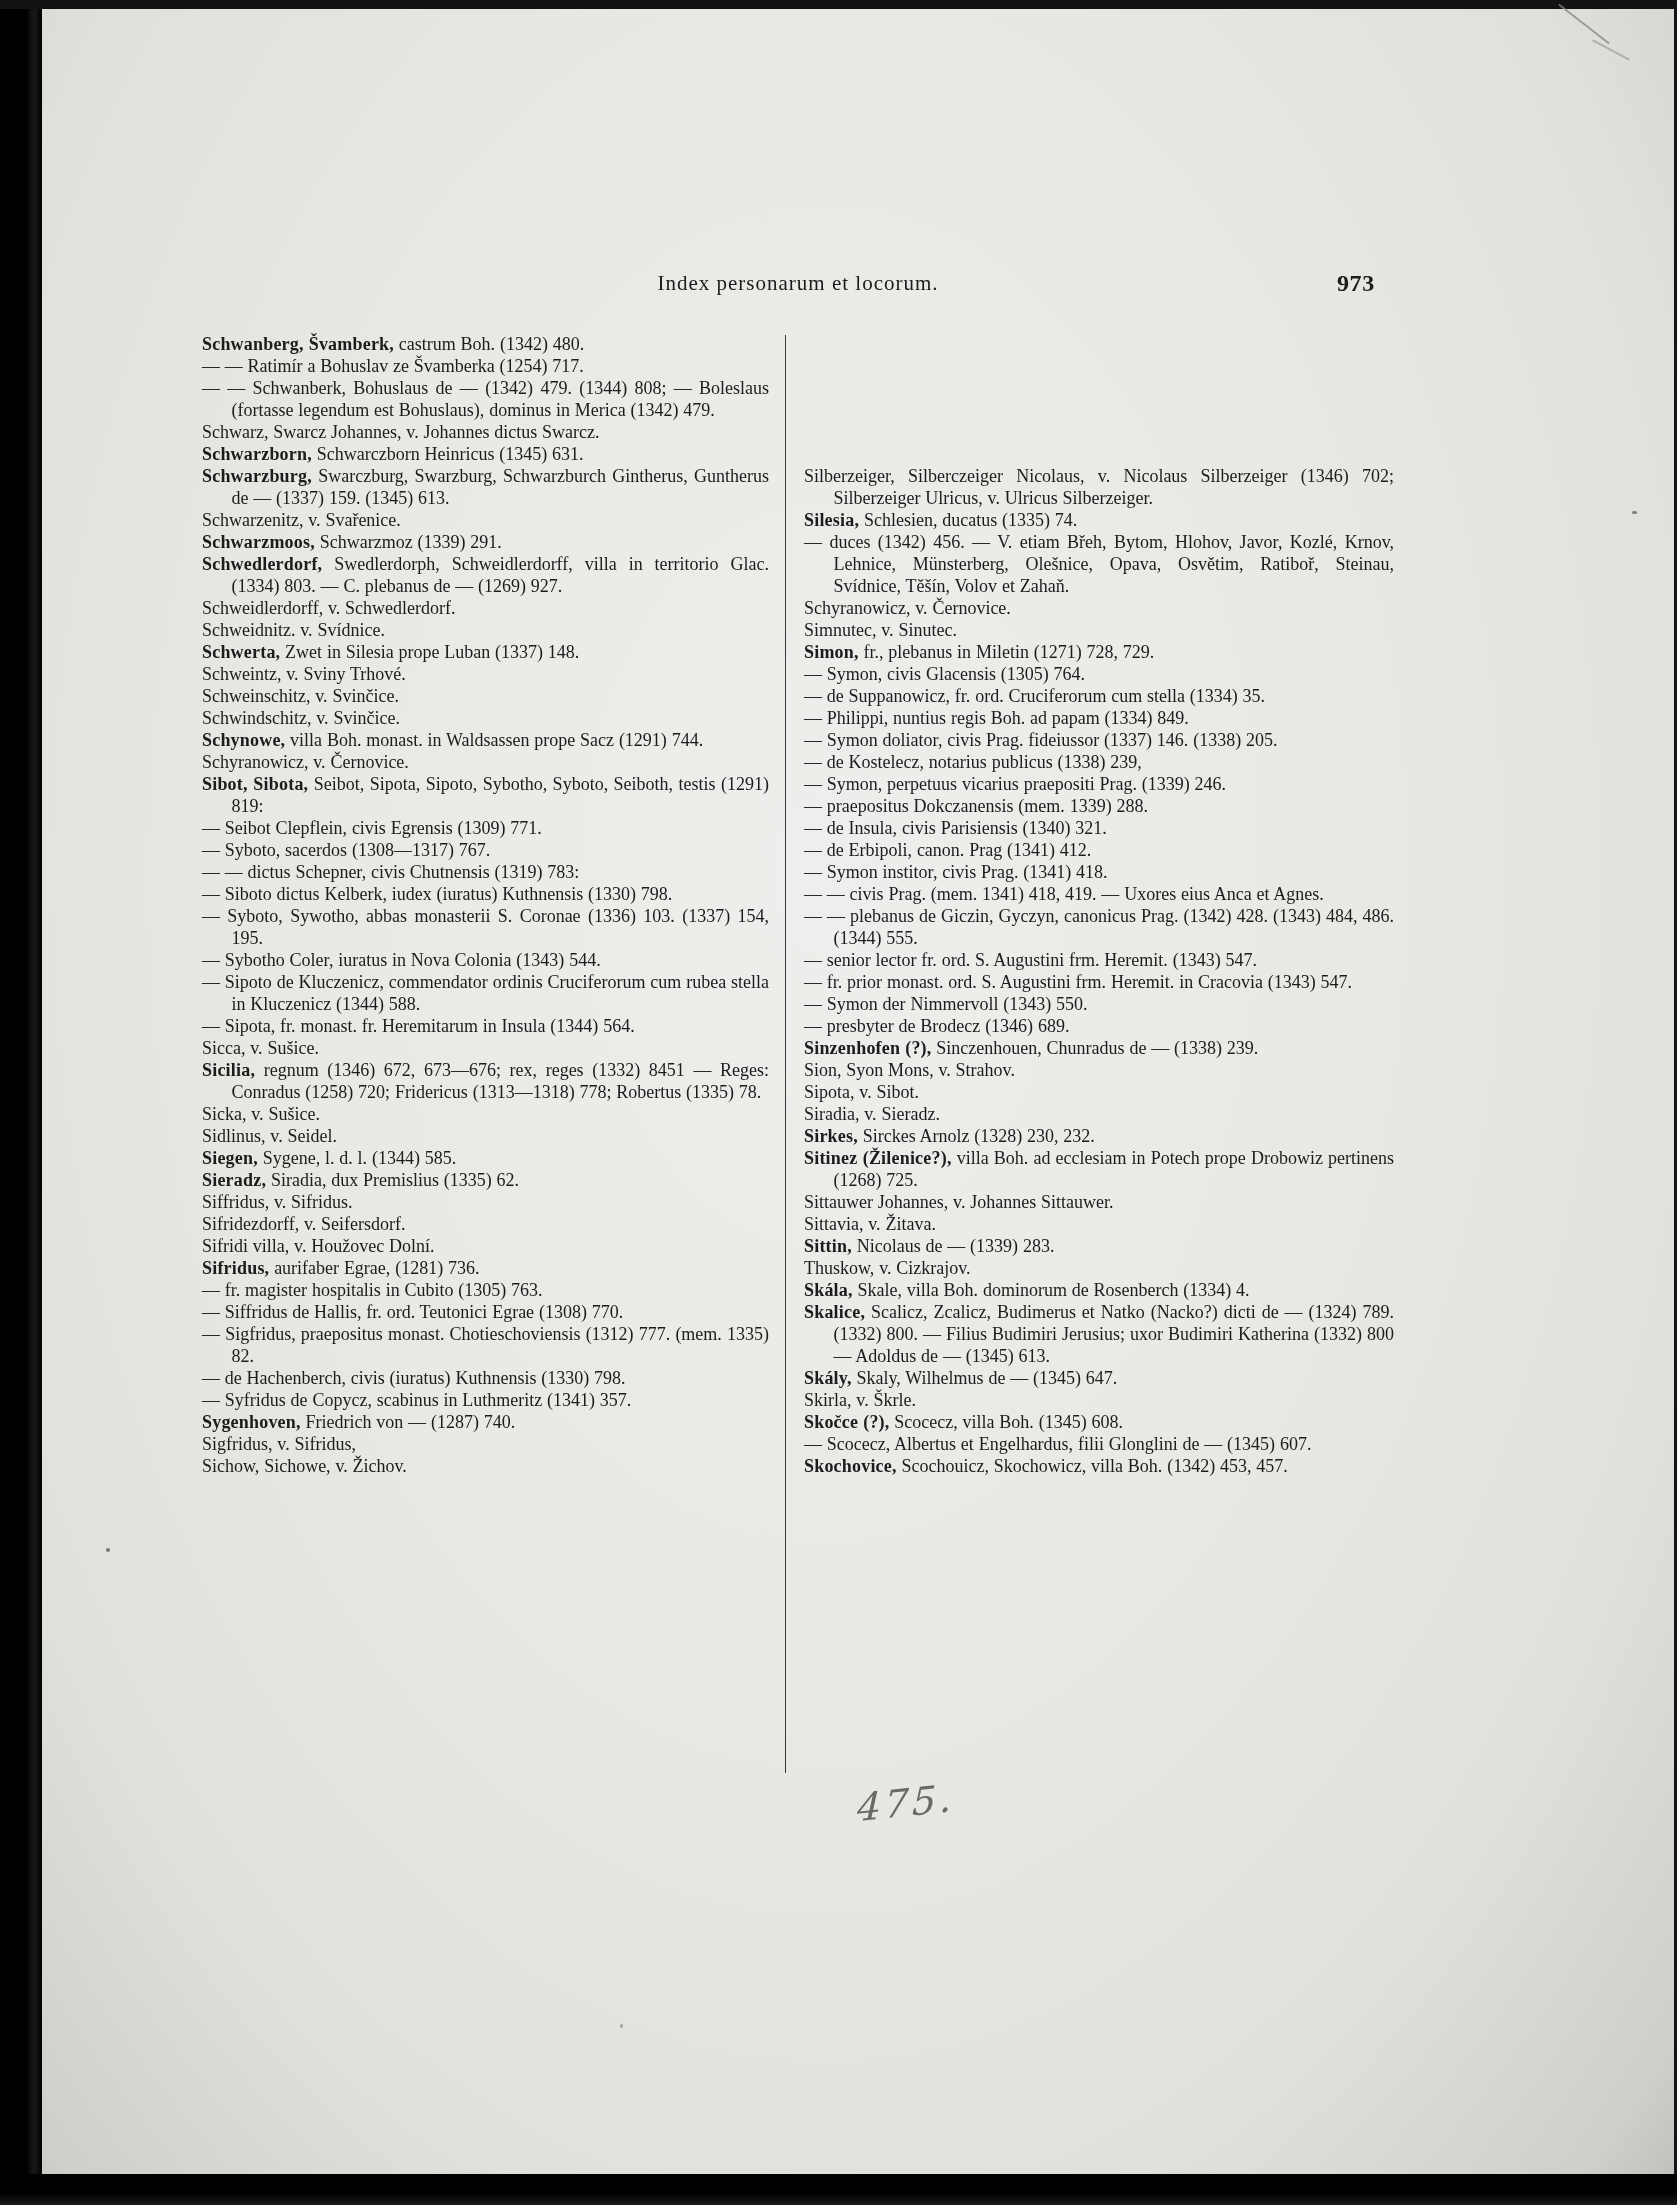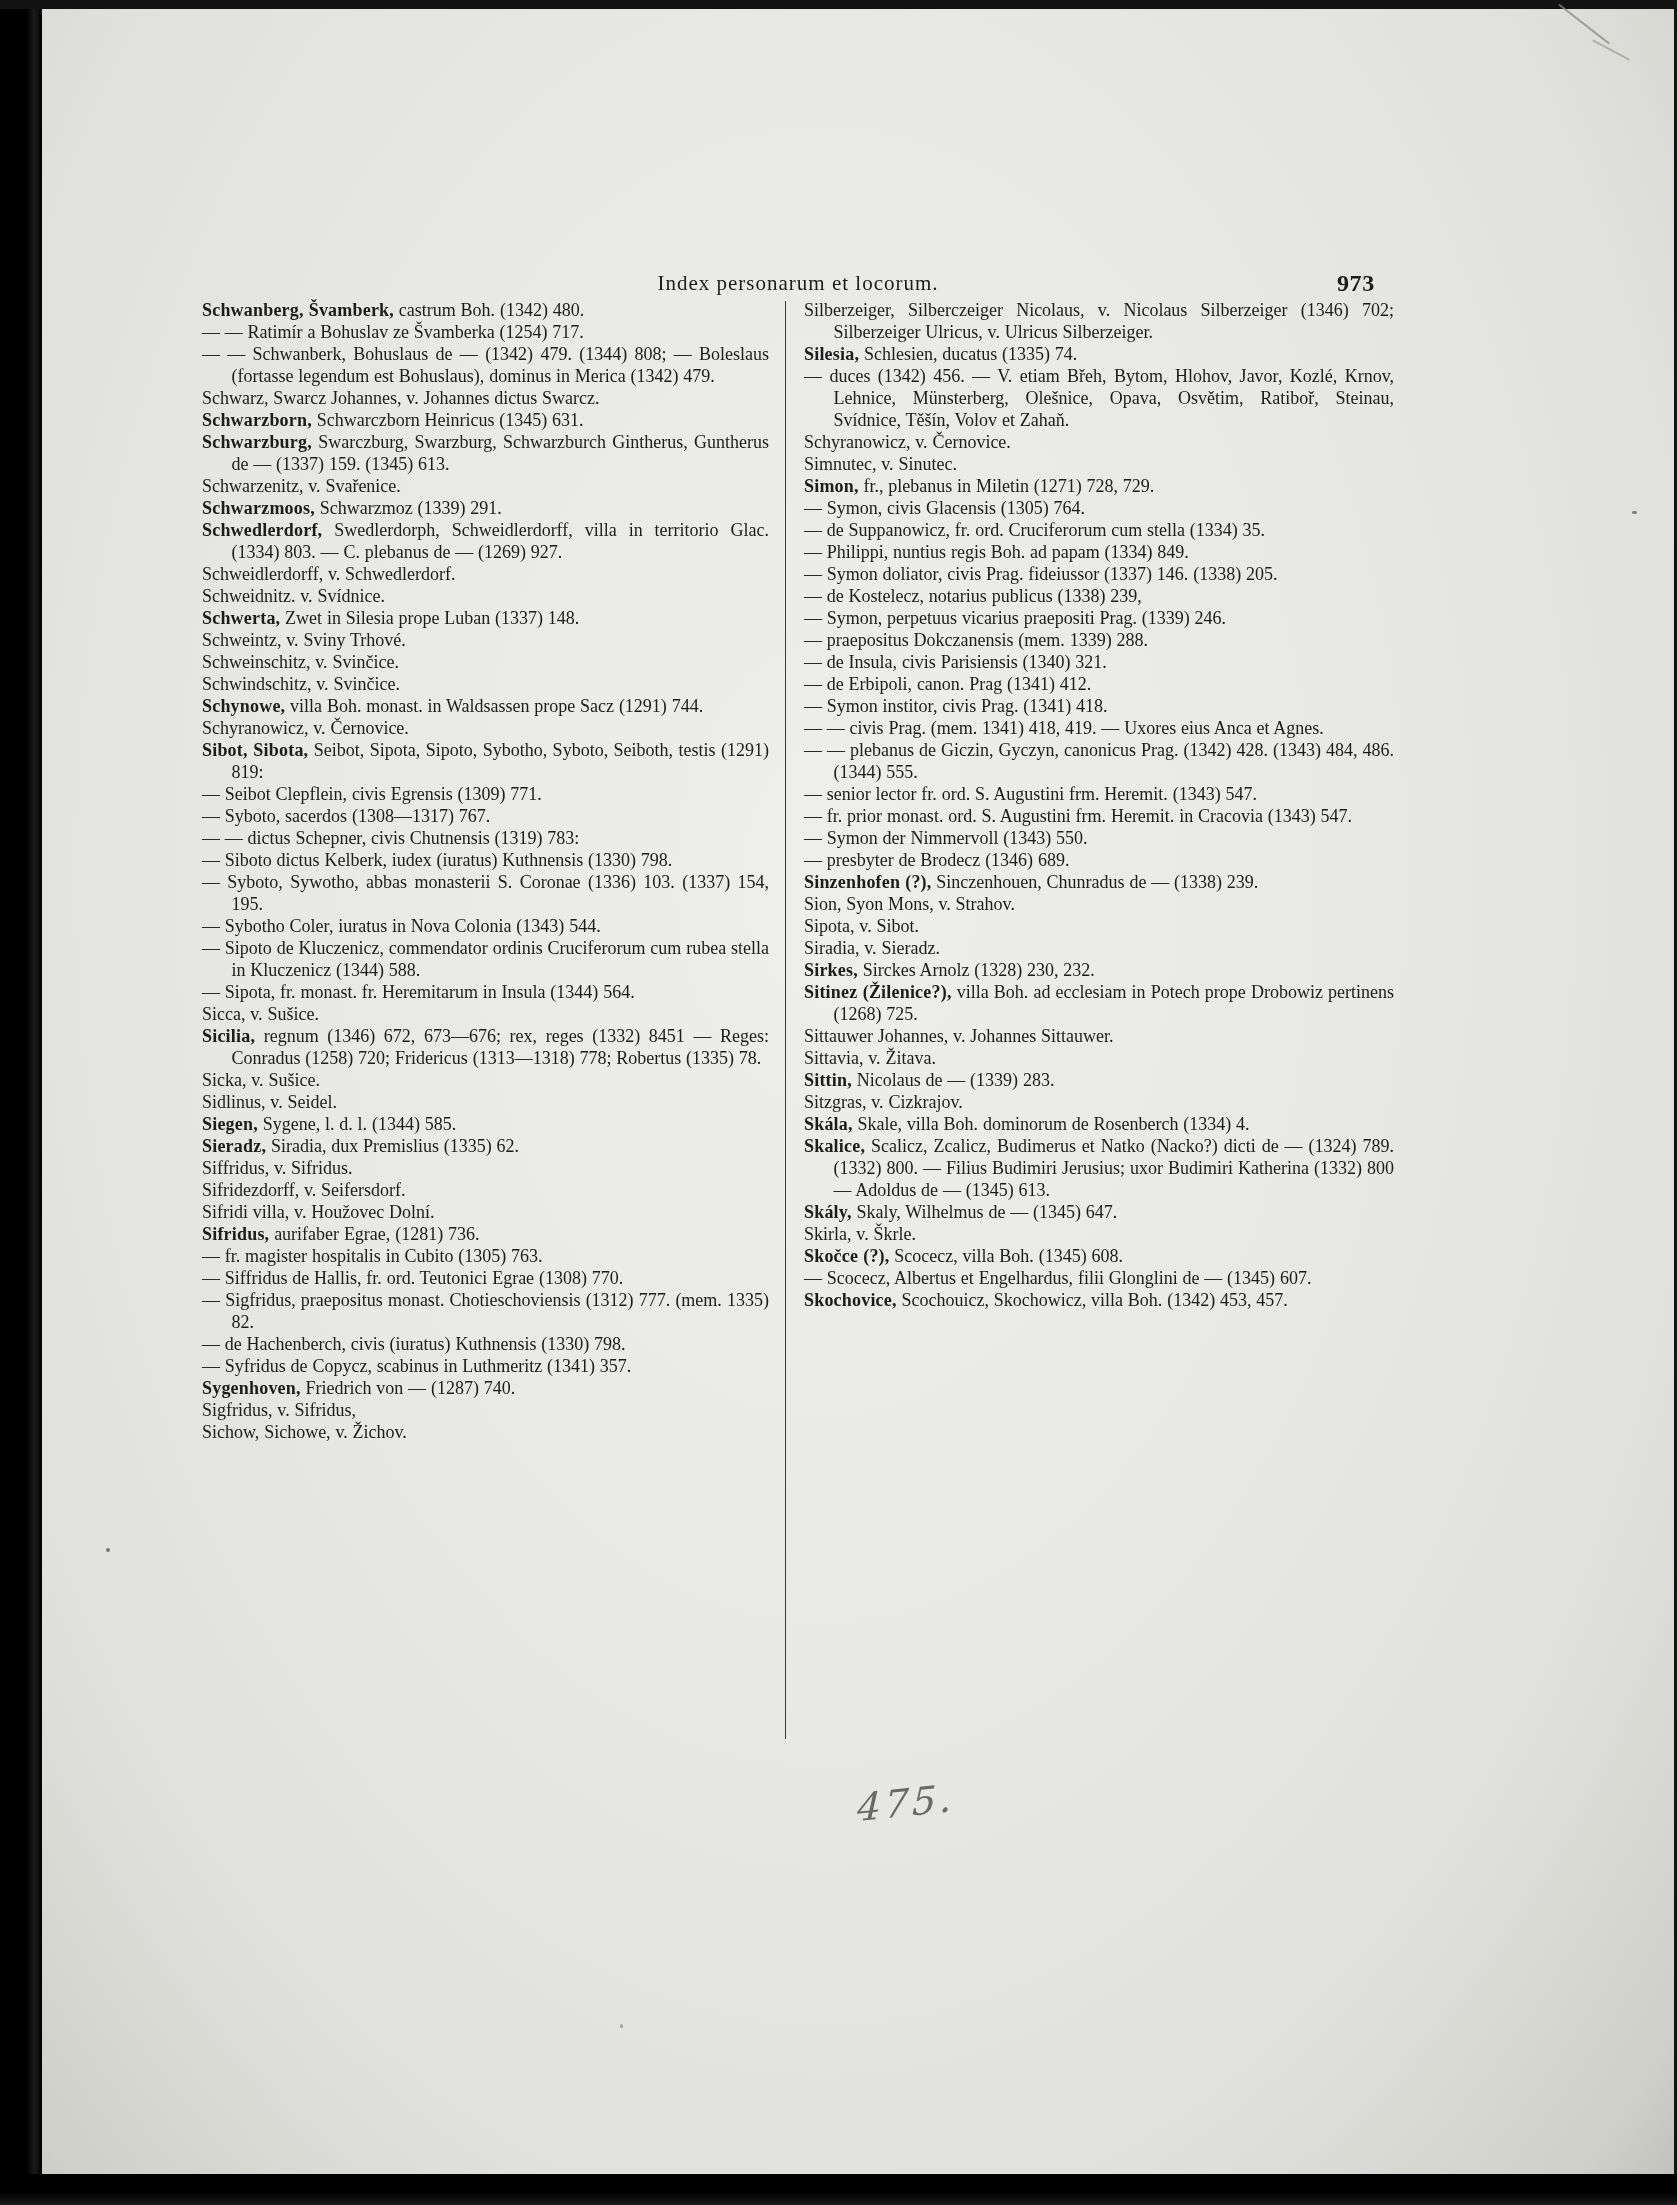--- a/index.html
+++ b/index.html
@@ -63,7 +63,9 @@
 
   .columns {
     position: relative;
+    margin-top: 34px;
     display: flex;
+    align-items: flex-end;
   }
   .col {
     font-size: 18px;

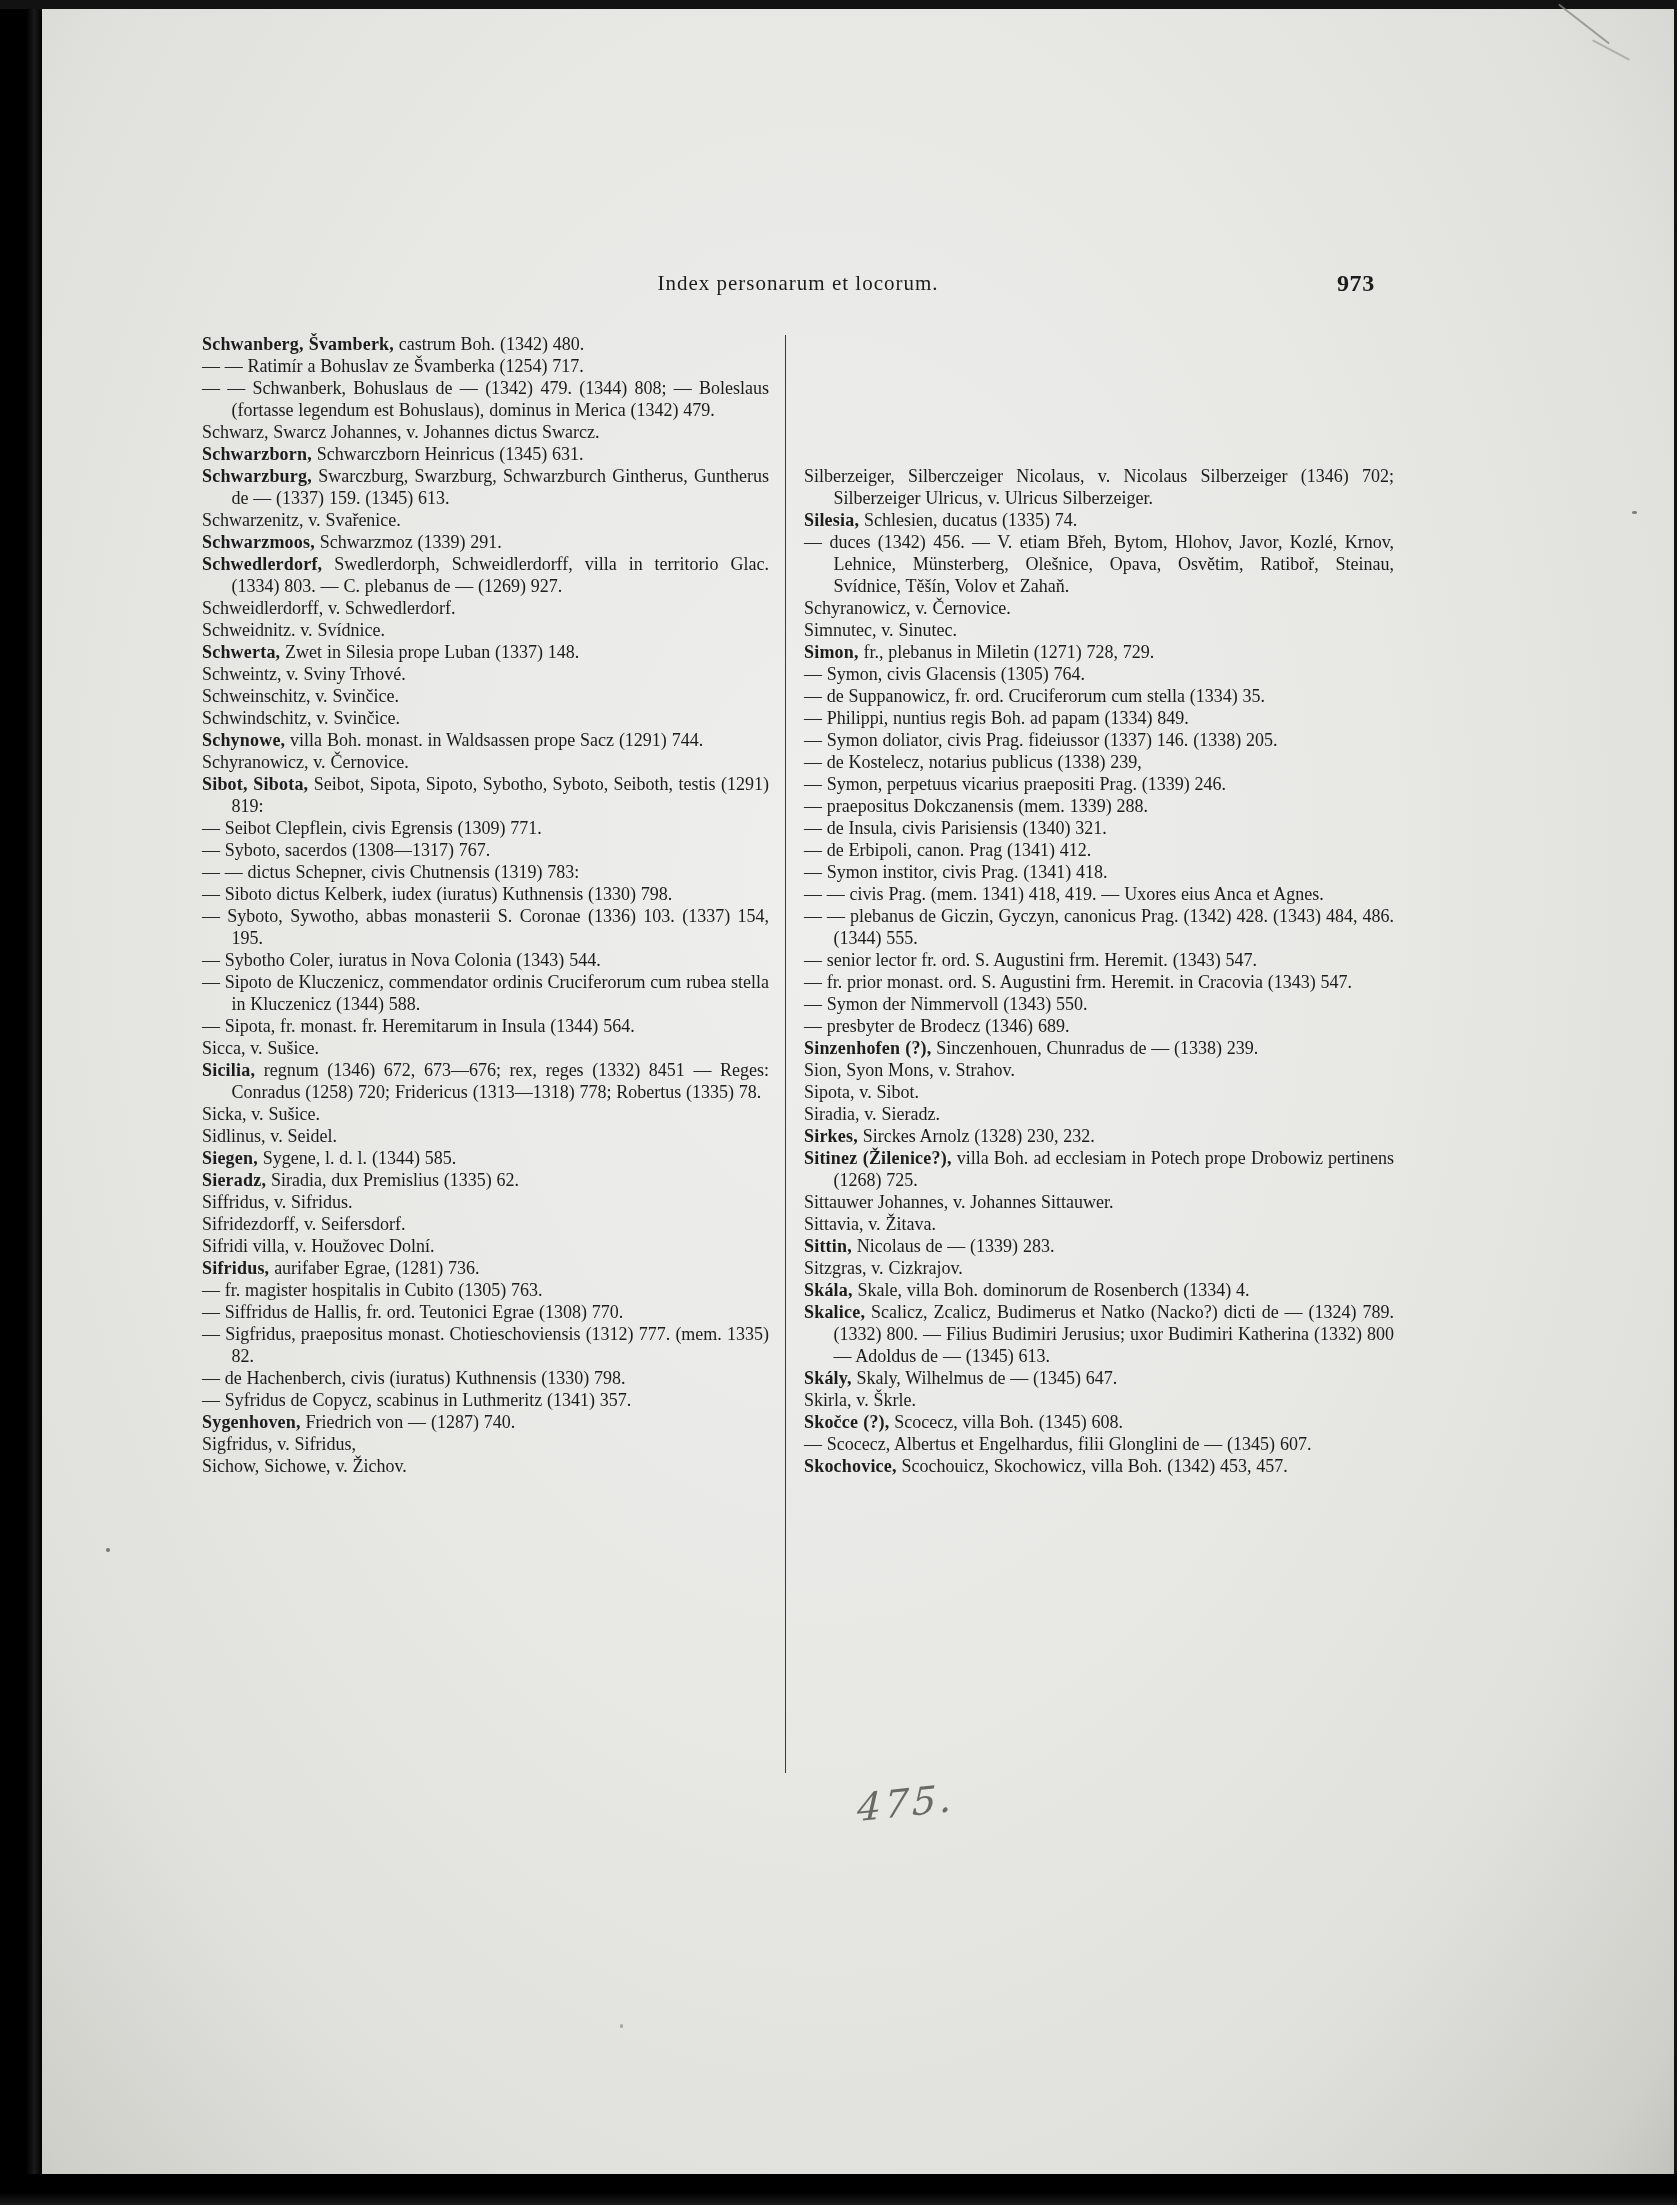--- a/index.html
+++ b/index.html
@@ -217,7 +217,7 @@
             <p class="entry">Sittauwer Johannes, v. Johannes Sittauwer.</p>
             <p class="entry">Sittavia, v. Žitava.</p>
             <p class="entry"><b>Sittin,</b> Nicolaus de — (1339) 283.</p>
-            <p class="entry">Sitzgras, v. Cizkrajov.</p>
+            <p class="entry">Thuskow, v. Cizkrajov.</p>
             <p class="entry"><b>Skála,</b> Skale, villa Boh. dominorum de Rosenberch (1334) 4.</p>
             <p class="entry"><b>Skalice,</b> Scalicz, Zcalicz, Budimerus et Natko (Nacko?) dicti de — (1324) 789. (1332) 800. — Filius Budimiri Jerusius; uxor Budimiri Katherina (1332) 800 — Adoldus de — (1345) 613.</p>
             <p class="entry"><b>Skály,</b> Skaly, Wilhelmus de — (1345) 647.</p>

